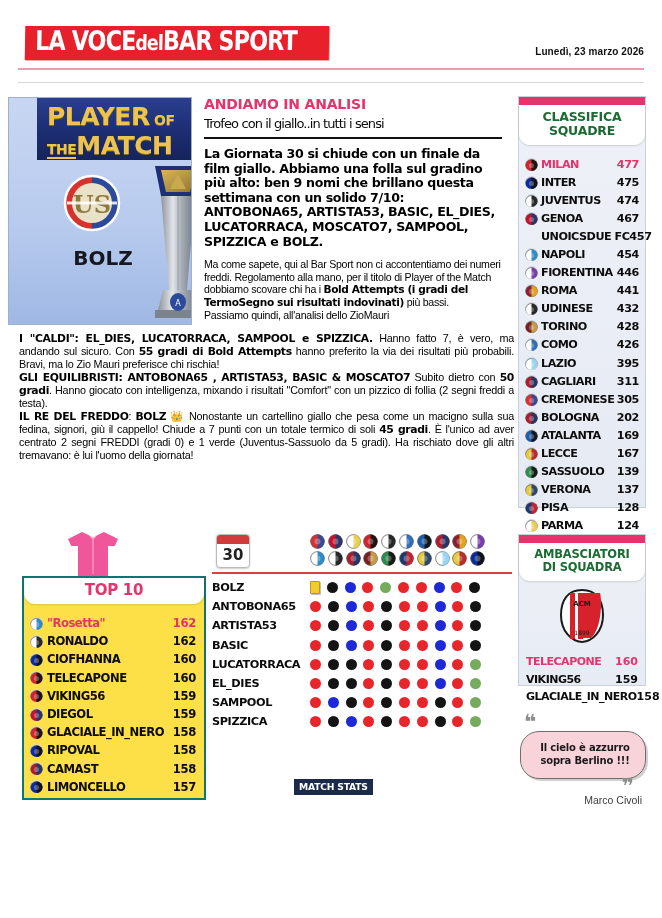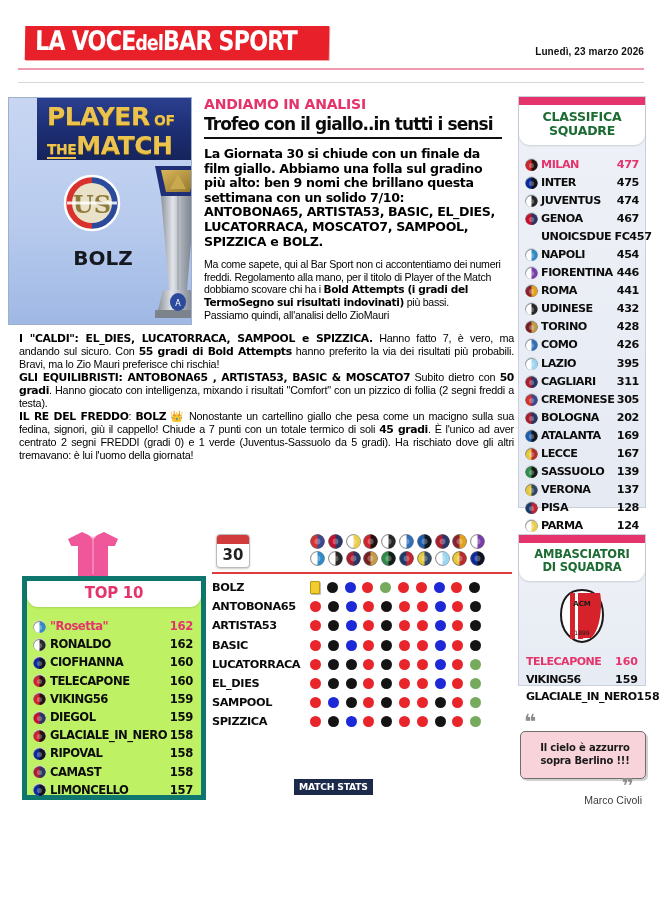--- a/index.html
+++ b/index.html
@@ -108,7 +108,7 @@
   .headline {
     margin-top: 2px;
     font-family: "DejaVu Sans", sans-serif;
-    font-weight: bold; font-size: 17px;
+    font-weight: normal; font-size: 13px;
     color: #0b0b0b; letter-spacing: -0.9px;
     line-height: 20px; white-space: nowrap;
   }

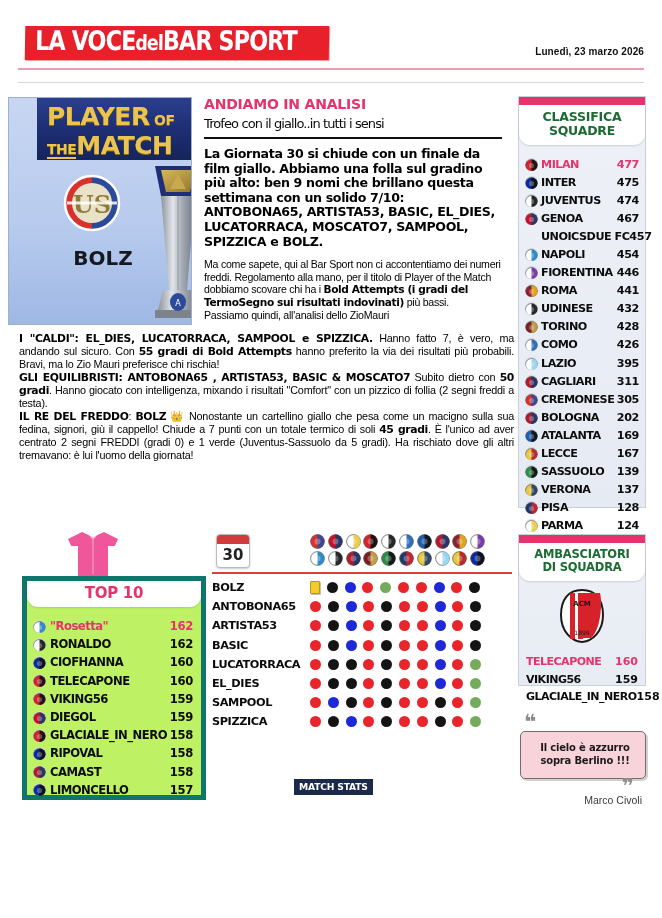--- a/index.html
+++ b/index.html
@@ -191,8 +191,8 @@
   .top10 {
     position: absolute; left: 22px; top: 576px;
     width: 184px; height: 224px;
-    background: #bef264;
-    border: 5px solid #0f766e;
+    background: #fde047;
+    border: 2px solid #0f766e;
   }
   .jersey { position: absolute; left: 62px; top: 528px; }
   .top10-title {

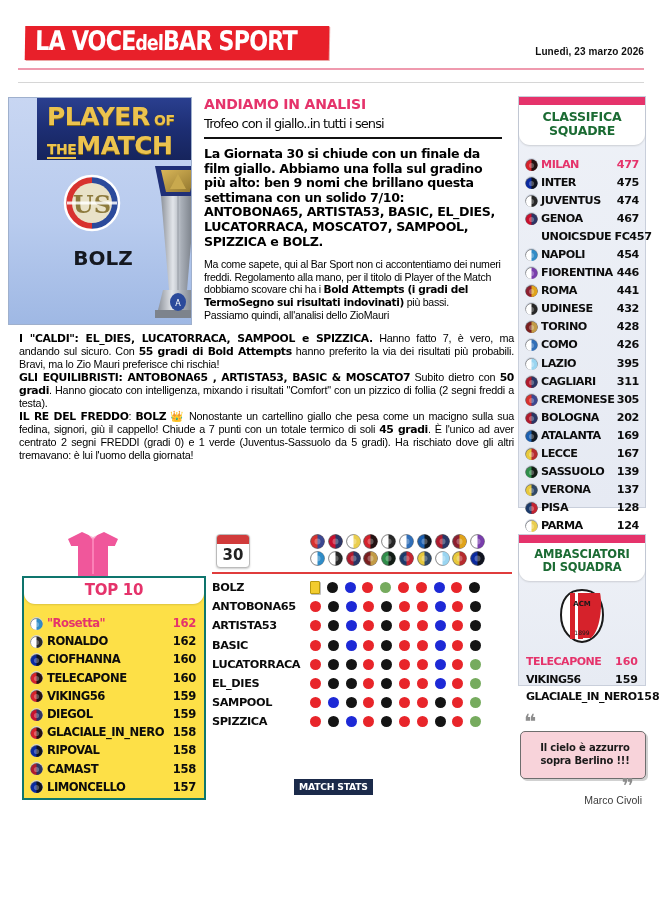--- a/index.html
+++ b/index.html
@@ -305,7 +305,7 @@
     margin-top: 3px;
     background: #f8d3da;
     border: 1.5px solid #6e6e6e;
-    border-radius: 5px;
+    border-radius: 19px;
     padding: 10px 6px 11px 10px;
     text-align: center;
     box-shadow: 2px 2px 0 rgba(0,0,0,.18);

